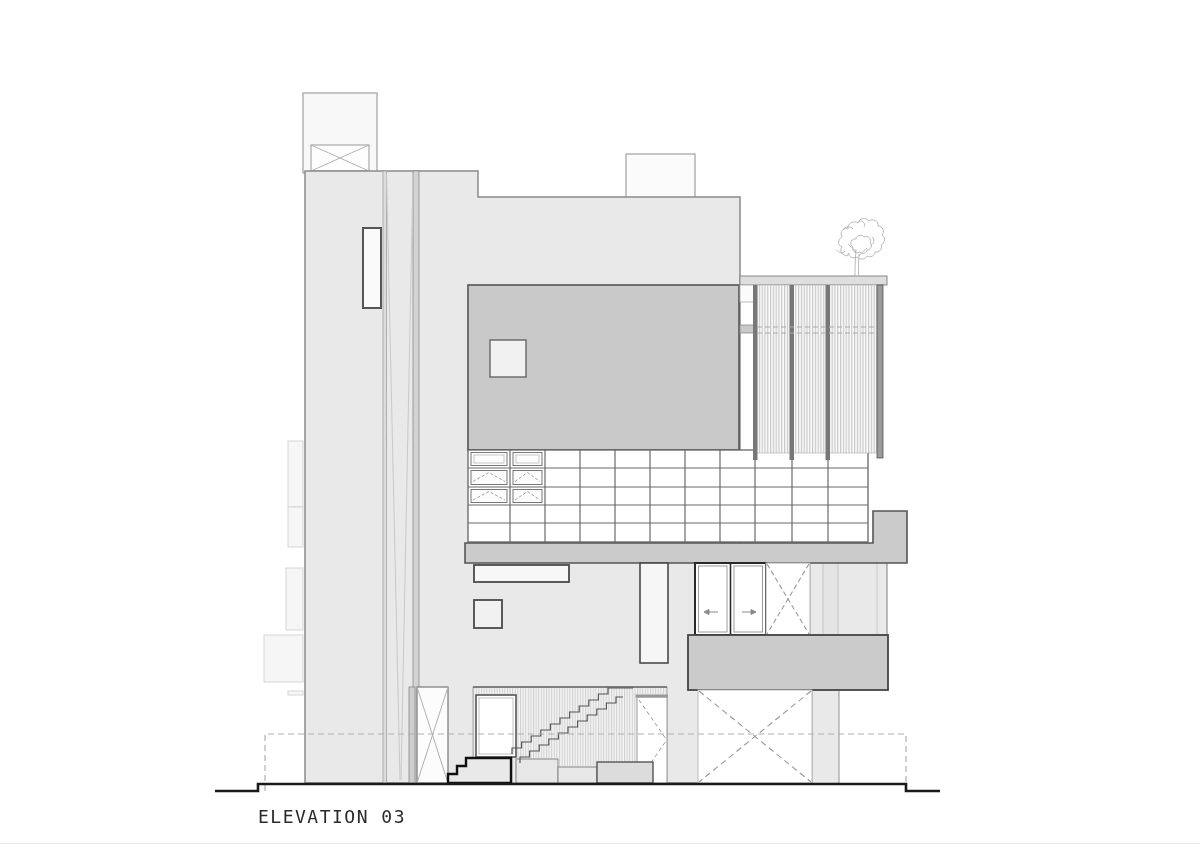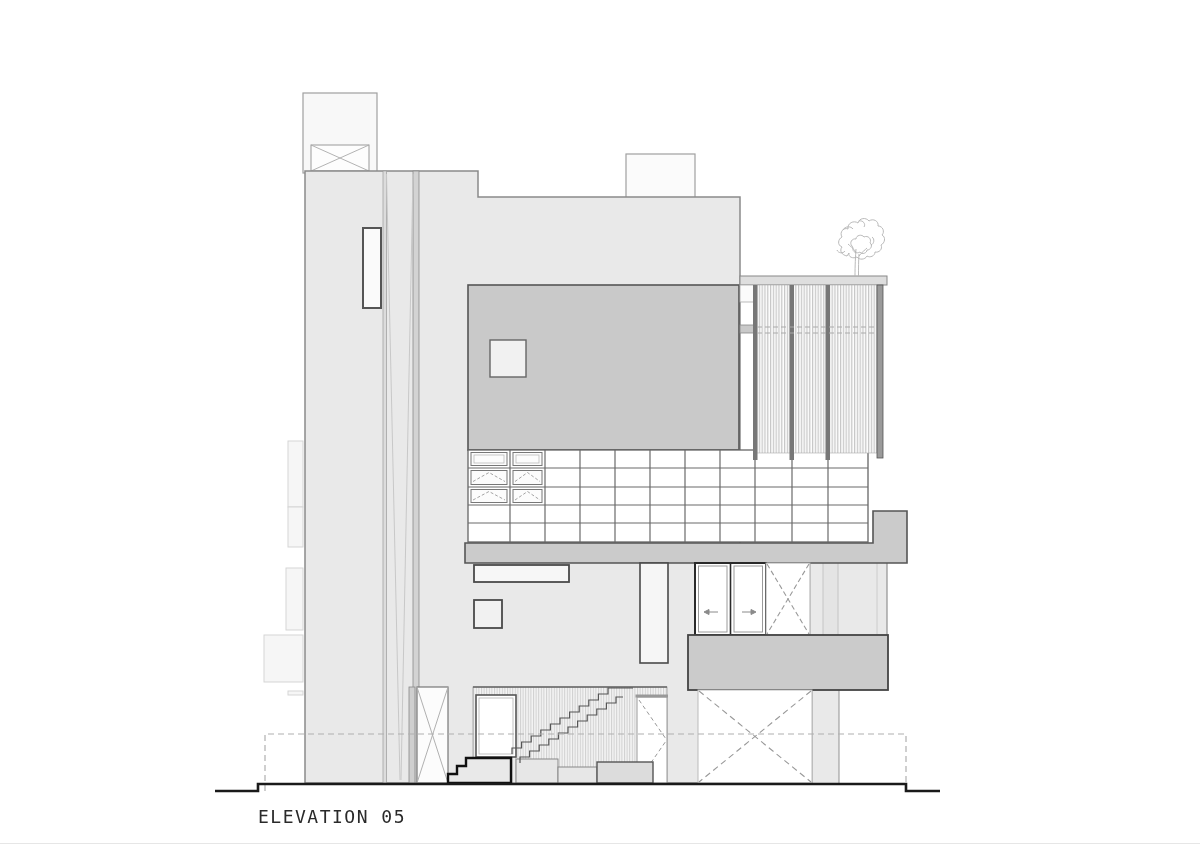--- a/index.html
+++ b/index.html
@@ -217,7 +217,7 @@
     <path d="M215,791 H258 V784 H906 V791 H940" fill="none" stroke="#1a1a1a" stroke-width="2.6" stroke-linejoin="miter"></path>
   </svg>
 
-  <div class="title">ELEVATION 05</div>
+  <div class="title">ELEVATION 03</div>
   <div class="sheet-edge"></div>
 </div>
 

